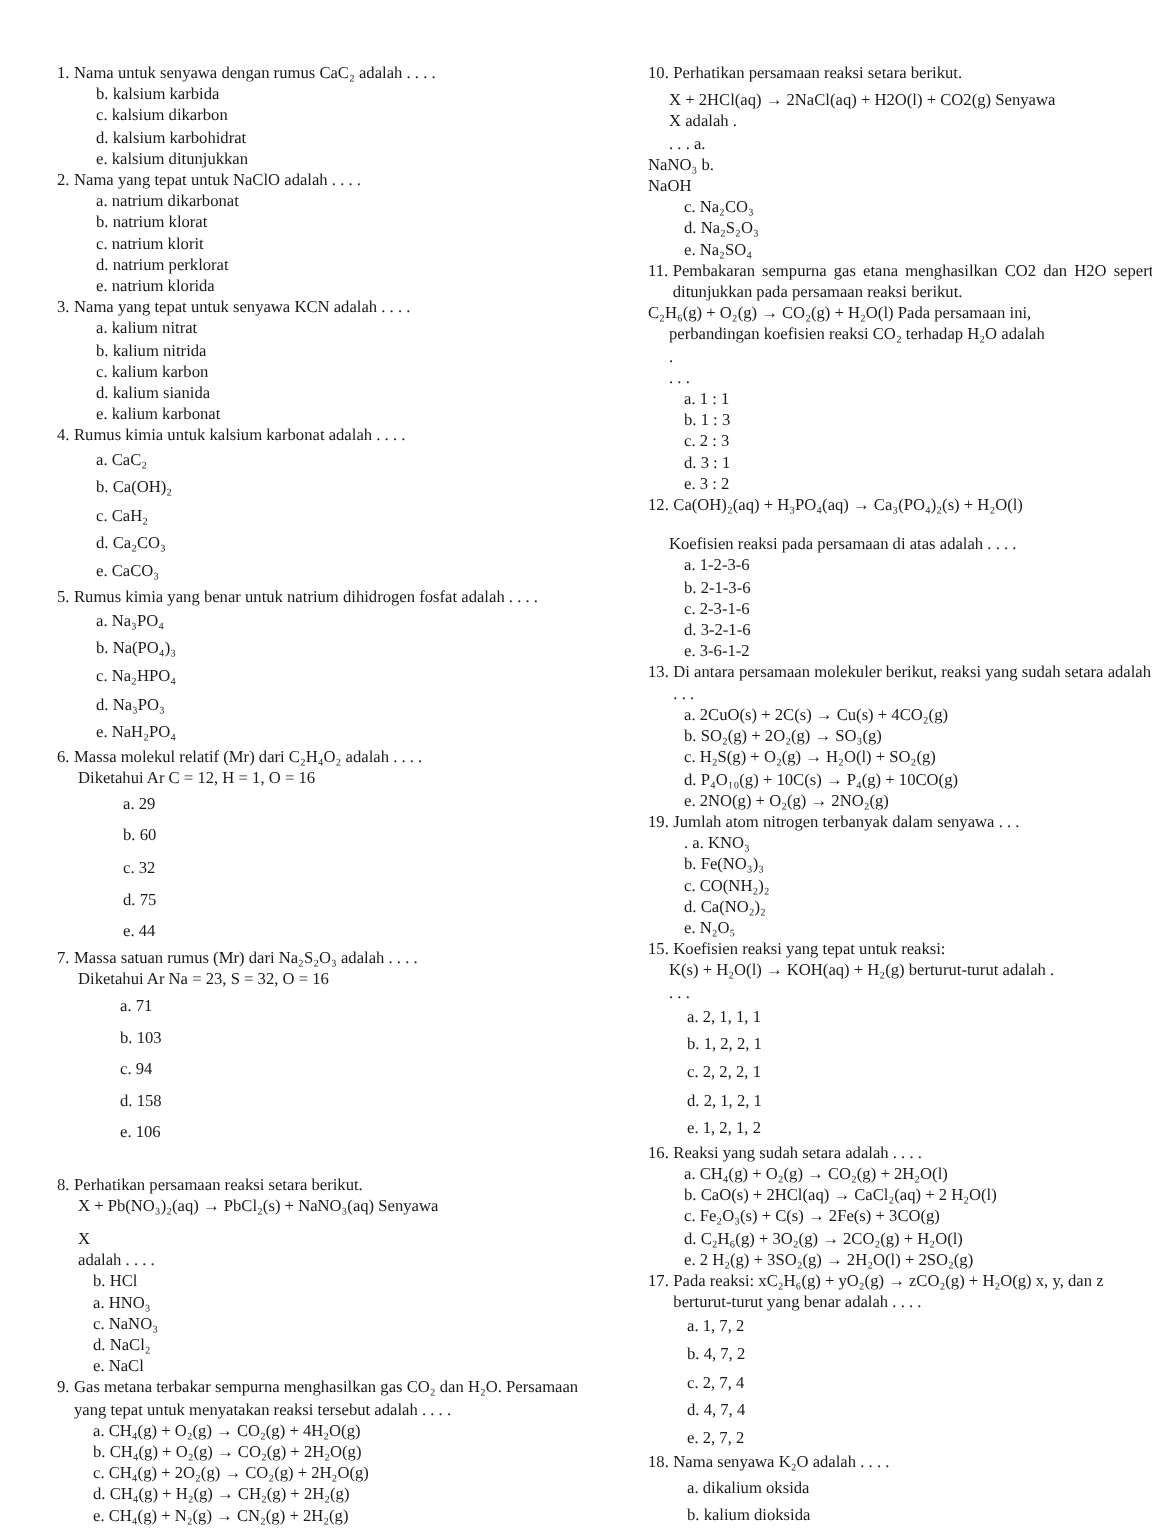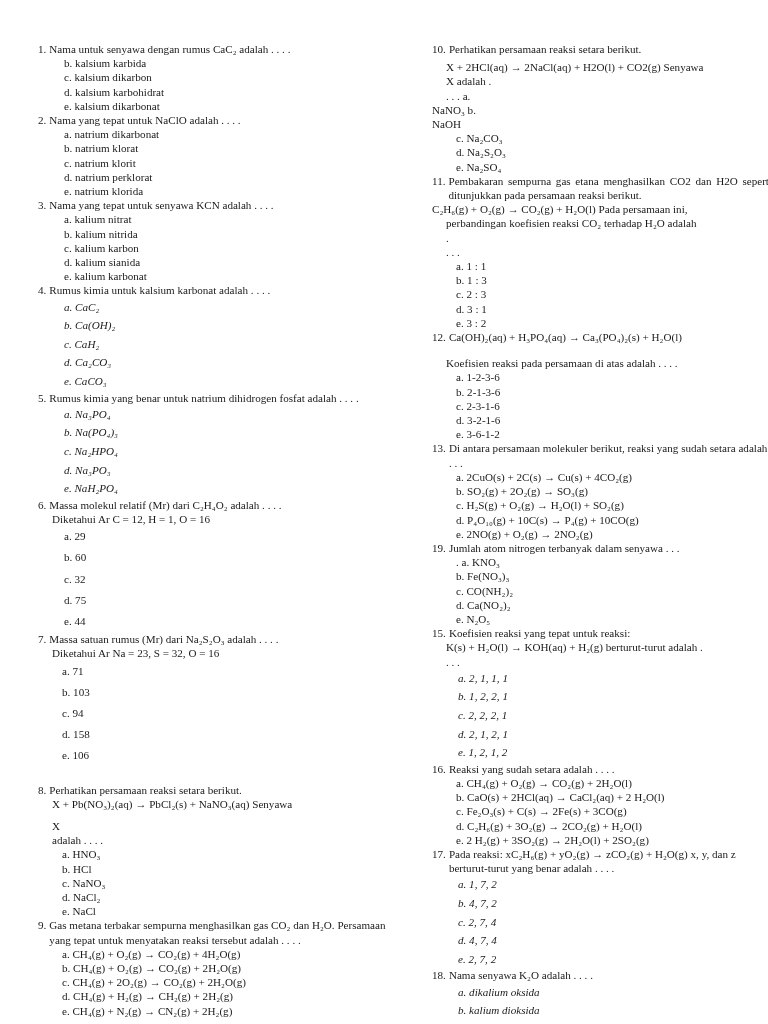--- a/index.html
+++ b/index.html
@@ -96,7 +96,7 @@
         <li>b. kalsium karbida</li>
         <li>c. kalsium dikarbon</li>
         <li>d. kalsium karbohidrat</li>
-        <li>e. kalsium dikarbonat</li>
+        <li>e. kalsium ditunjukkan</li>
       </ul>
     </div>
 

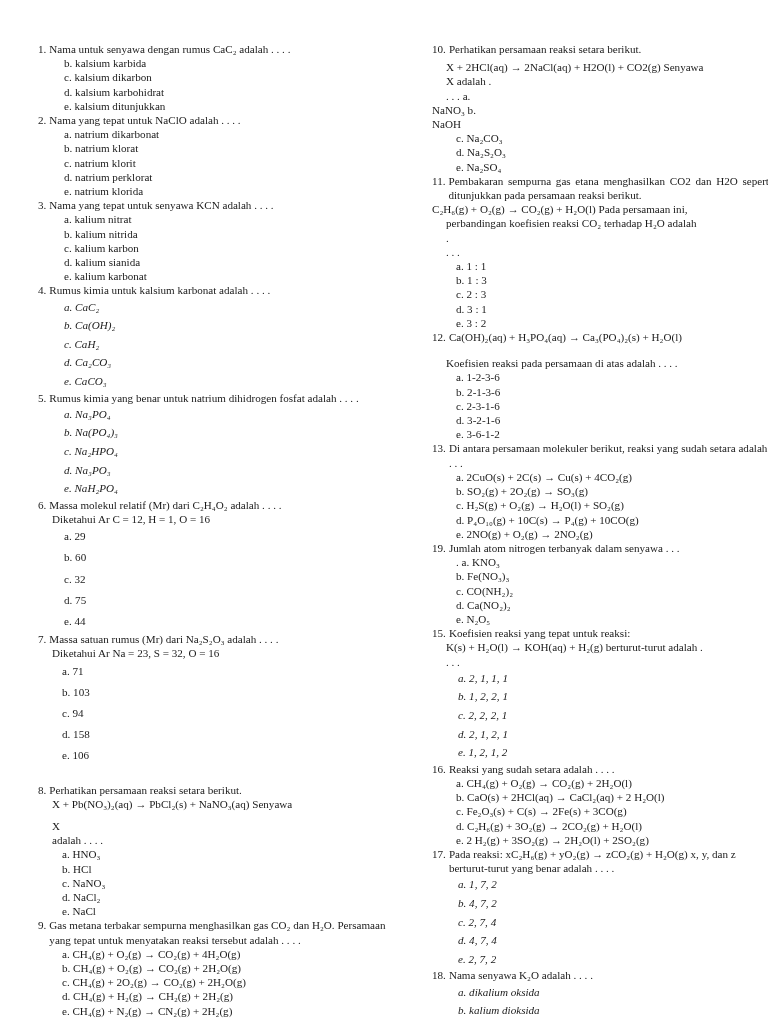--- a/index.html
+++ b/index.html
@@ -68,7 +68,7 @@
     line-height: 14.2px;
     white-space: nowrap;
   }
-  ul.opts.loose li { line-height: 18.6px; font-style: italic; }
+  ul.opts.loose li { line-height: 18.6px; }
   ul.opts.xloose li { line-height: 21.2px; }
   .justify {
     text-align: justify;

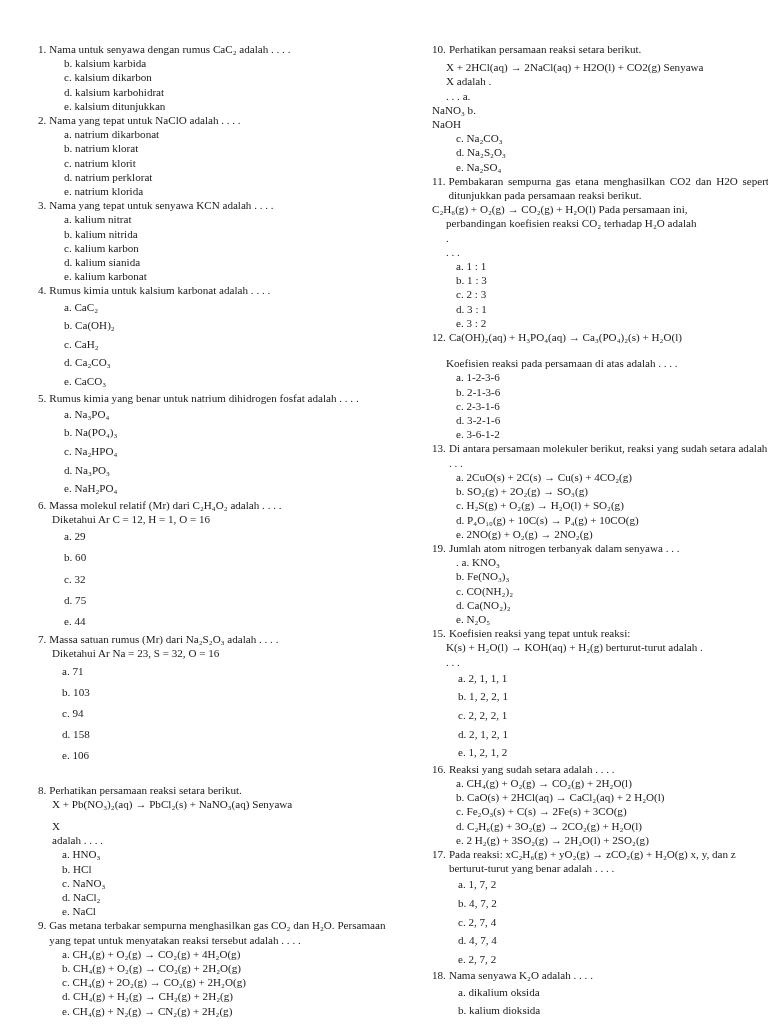--- a/index.html
+++ b/index.html
@@ -69,7 +69,7 @@
     white-space: nowrap;
   }
   ul.opts.loose li { line-height: 18.6px; }
-  ul.opts.xloose li { line-height: 21.2px; }
+  ul.opts.xloose li { line-height: 21.2px; margin-left: 18px; }
   .justify {
     text-align: justify;
     text-justify: inter-word;

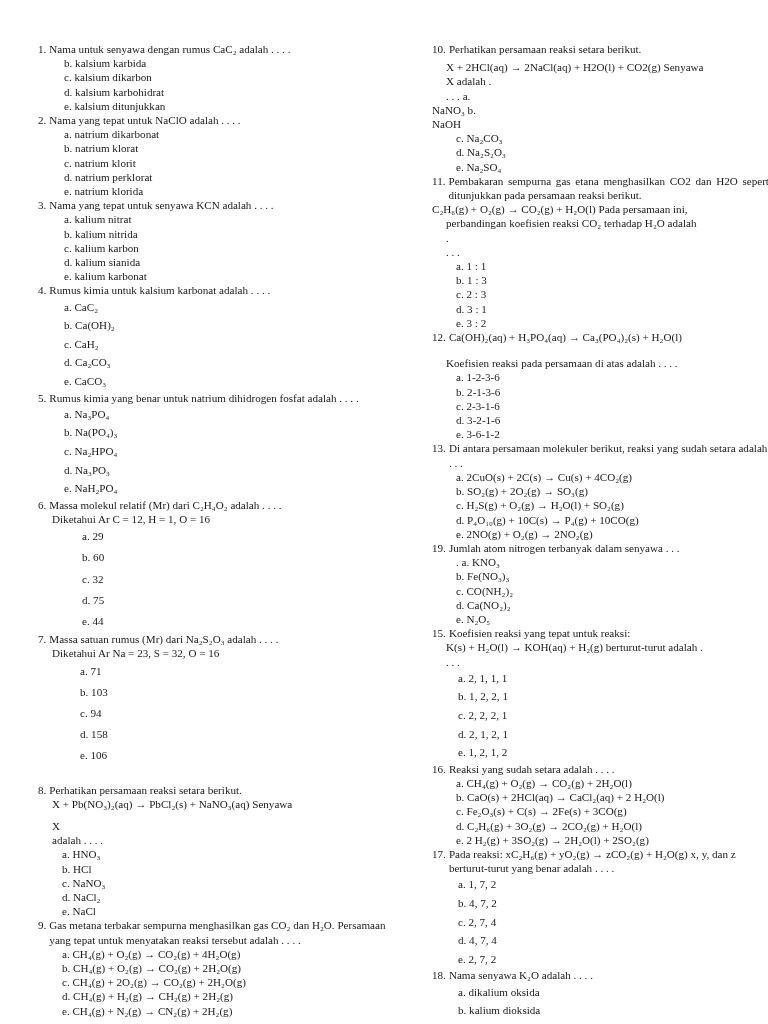--- a/index.html
+++ b/index.html
@@ -198,8 +198,8 @@
       <div class="q-sub">X</div>
       <div class="q-sub">adalah . . . .</div>
       <ul class="opts tight">
+        <li>b. HCl</li>
         <li>a. HNO₃</li>
-        <li>b. HCl</li>
         <li>c. NaNO₃</li>
         <li>d. NaCl₂</li>
         <li>e. NaCl</li>

